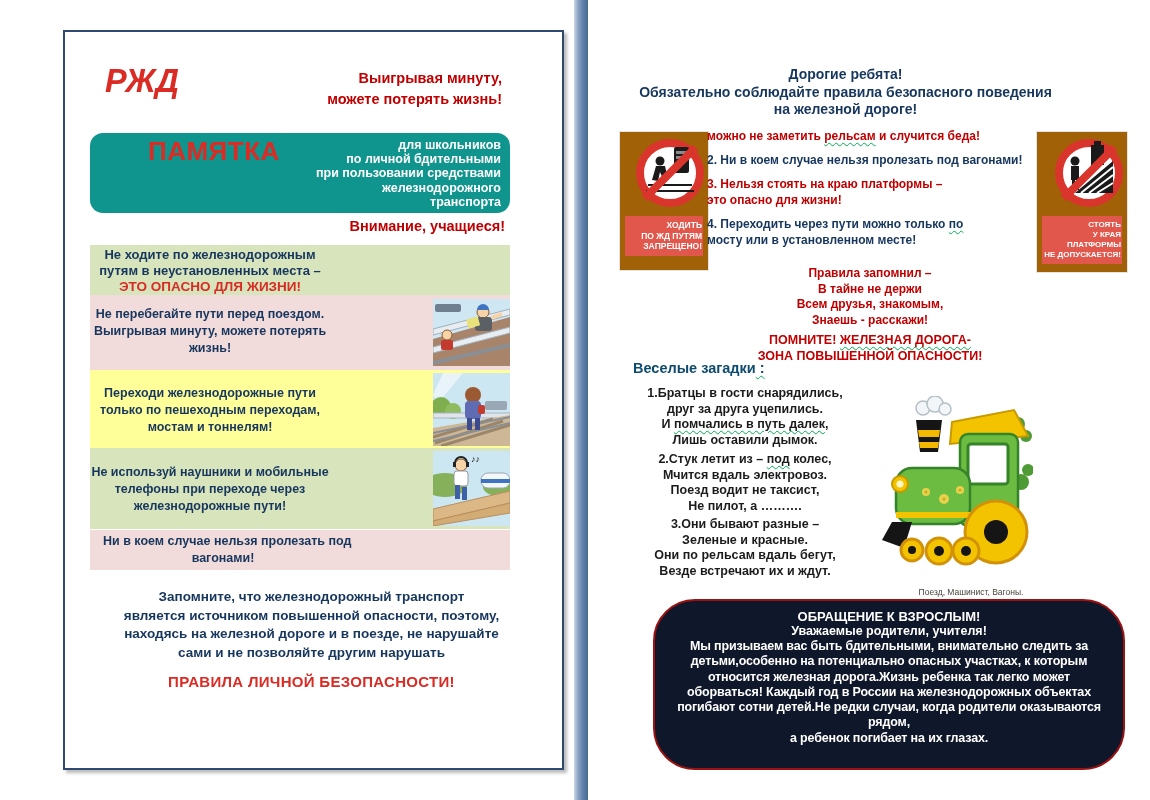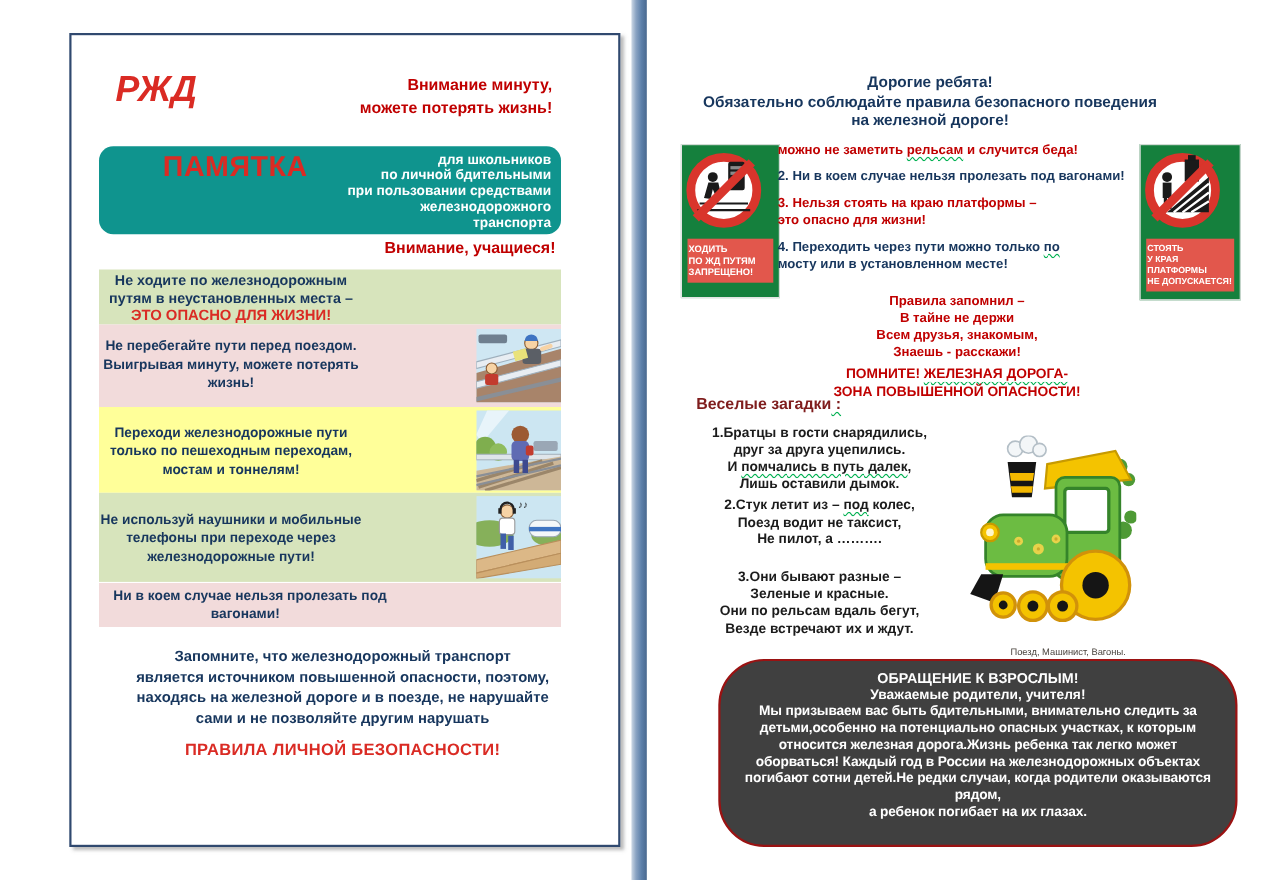--- a/index.html
+++ b/index.html
@@ -92,7 +92,7 @@
     </svg>
 
     <div class="slogan">
-      <div class="sline">Внимание минуту,</div>
+      <div class="sline">Выигрывая минуту,</div>
       <div class="sline">можете потерять жизнь!</div>
     </div>
 

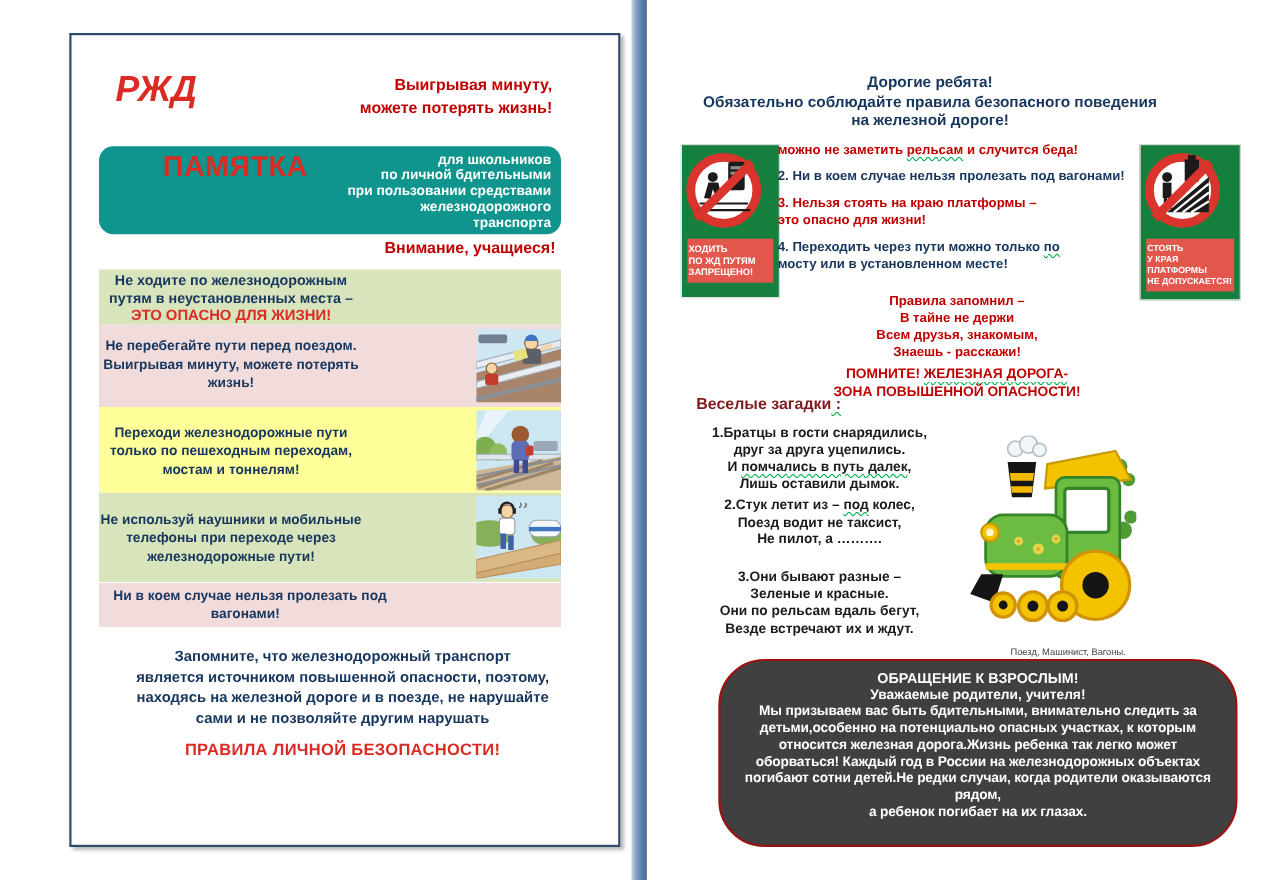--- a/index.html
+++ b/index.html
@@ -45,7 +45,7 @@
   .r-header{position:absolute;left:18px;top:66px;width:465px;text-align:center;color:#17365D;
             font-weight:bold;font-size:14px;line-height:17.5px;}
   .r-header .sline{white-space:nowrap;}
-  .sign{position:absolute;background:#15803d;border:1px solid #e4e4e4;text-align:left;}
+  .sign{position:absolute;background:#a16207;border:1px solid #e4e4e4;text-align:right;}
   .sign-left{left:24px;top:131px;width:88px;height:138px;}
   .sign-right{left:441px;top:131px;width:90px;height:140px;}
   .sign svg{margin-top:3px;}

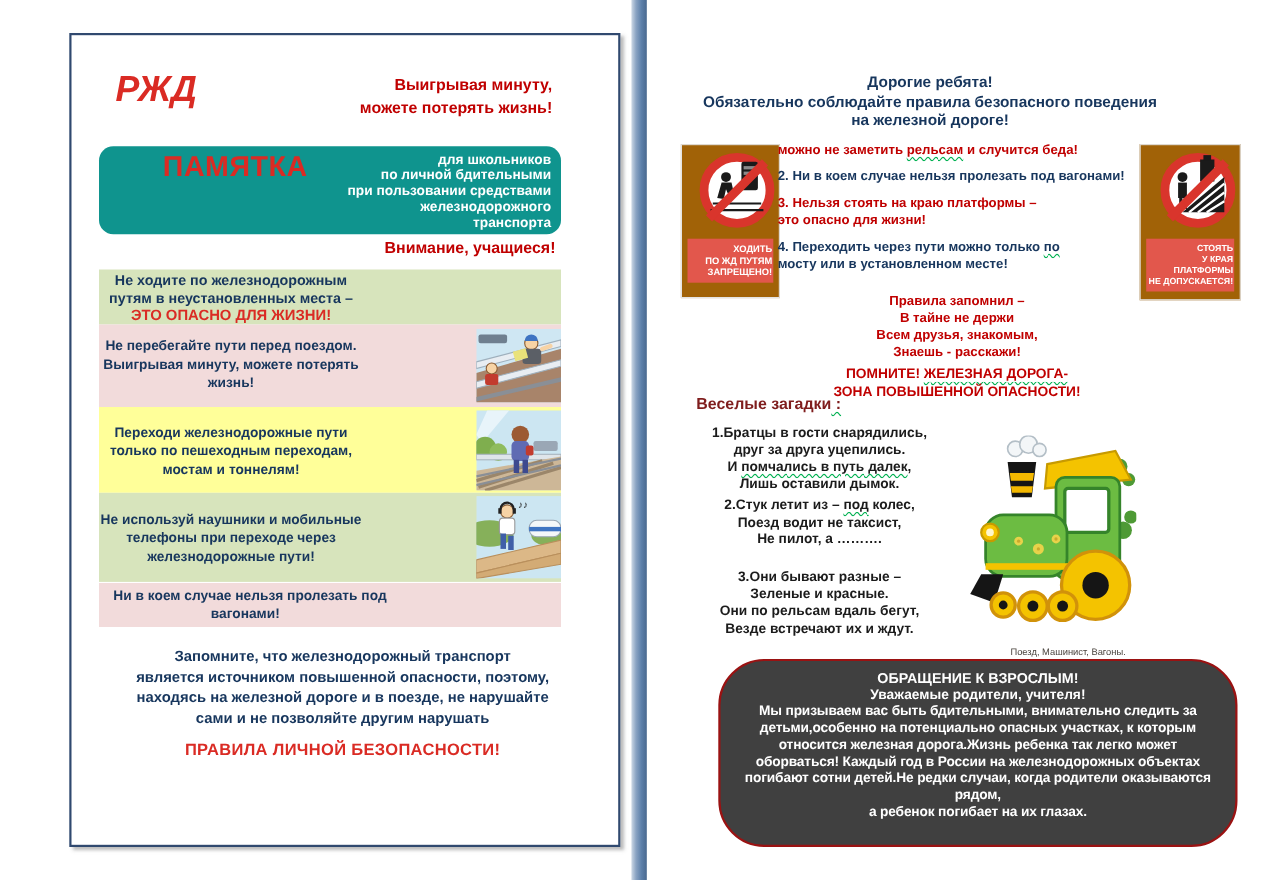--- a/index.html
+++ b/index.html
@@ -63,7 +63,7 @@
         font-weight:bold;font-size:12px;line-height:15.5px;}
   .remember{position:absolute;left:90px;top:332px;width:370px;text-align:center;color:#C00000;
             font-weight:bold;font-size:12.5px;line-height:16px;}
-  .riddles-title{position:absolute;left:38px;top:360px;color:#7f1d1d;font-weight:bold;font-size:14.5px;}
+  .riddles-title{position:absolute;left:38px;top:360px;color:#0c4a6e;font-weight:bold;font-size:14.5px;}
   .riddle{position:absolute;left:25px;width:250px;text-align:center;color:#1b1b1b;
           font-weight:bold;font-size:12.5px;line-height:15.5px;}
   .rd1{top:386px;}.rd2{top:452px;}.rd3{top:517px;}

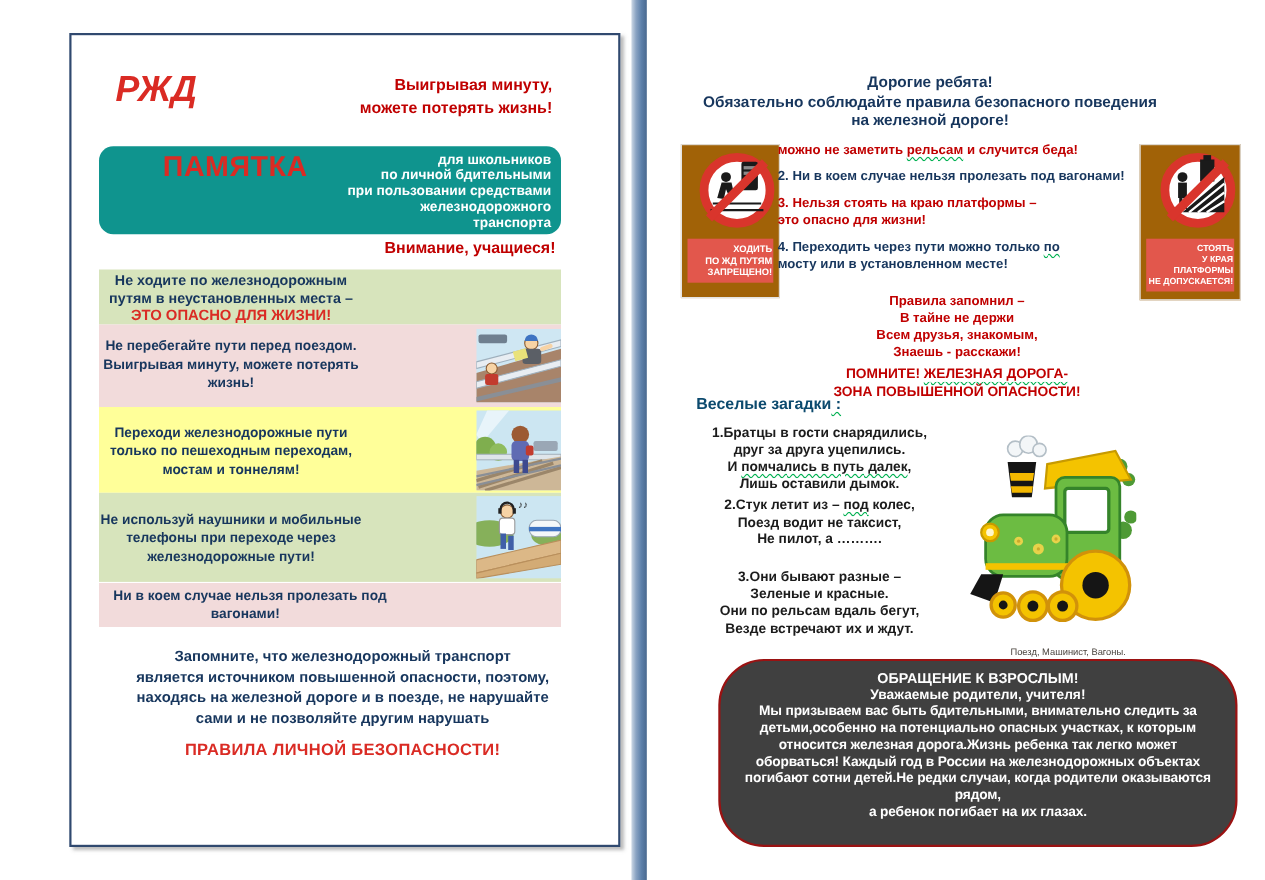--- a/index.html
+++ b/index.html
@@ -292,6 +292,7 @@
 
     <div class="riddle rd2">
       <div class="sline"><span>2.Стук летит из – </span><span class="wavy">под</span><span> колес,</span></div>
+      <div class="sline">Мчится вдаль электровоз.</div>
       <div class="sline">Поезд водит не таксист,</div>
       <div class="sline">Не пилот, а ……….</div>
     </div>

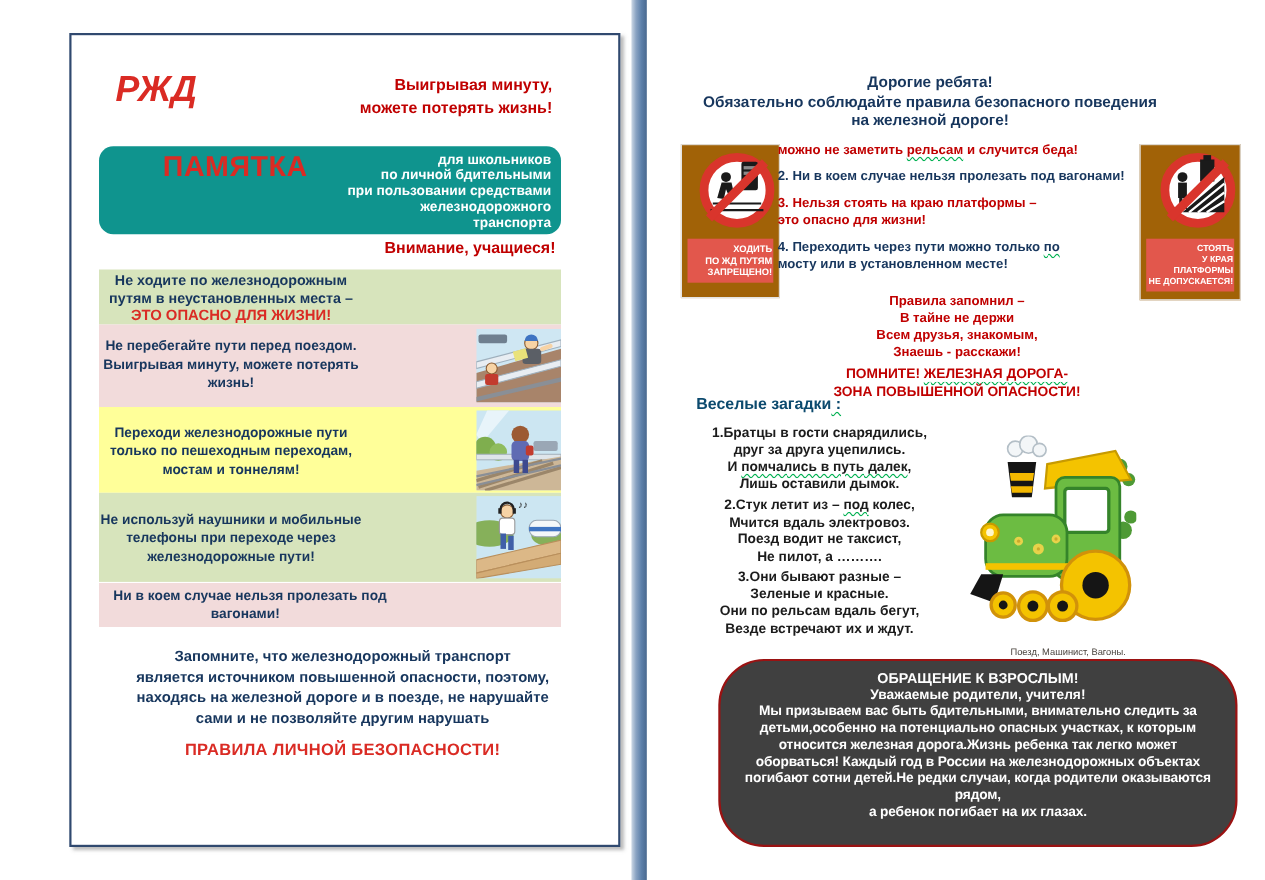--- a/index.html
+++ b/index.html
@@ -70,7 +70,7 @@
   .train{position:absolute;left:283px;top:396px;}
   .answers{position:absolute;left:296px;top:587px;width:160px;text-align:center;
            color:#4a443e;font-size:8.5px;}
-  .appeal{position:absolute;left:58px;top:599px;width:472px;height:171px;background:#404040;
+  .appeal{position:absolute;left:58px;top:599px;width:472px;height:171px;background:#0f172a;
           border:2px solid #9A1212;border-radius:42px;color:#fff;text-align:center;
           font-weight:bold;box-sizing:border-box;padding-top:8px;}
   .appeal-title{font-size:13px;line-height:15px;}

